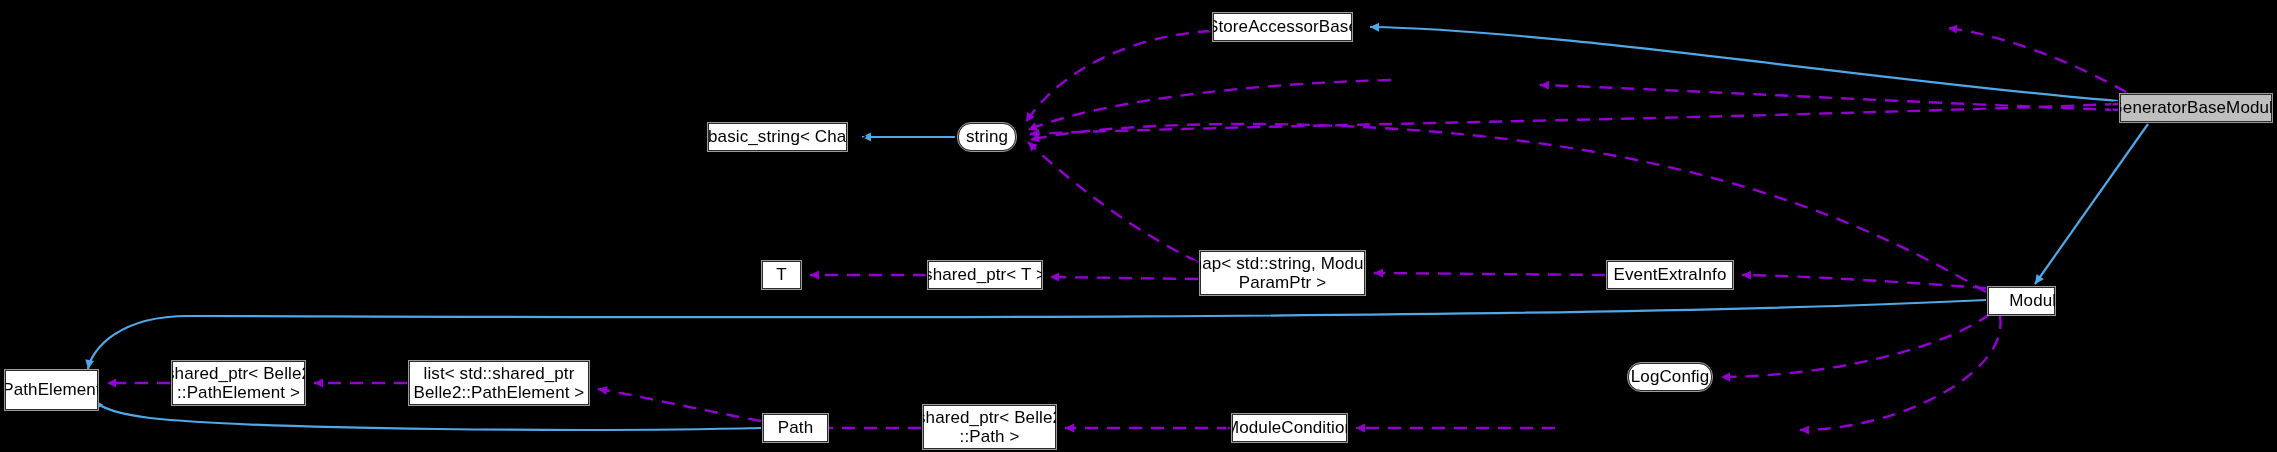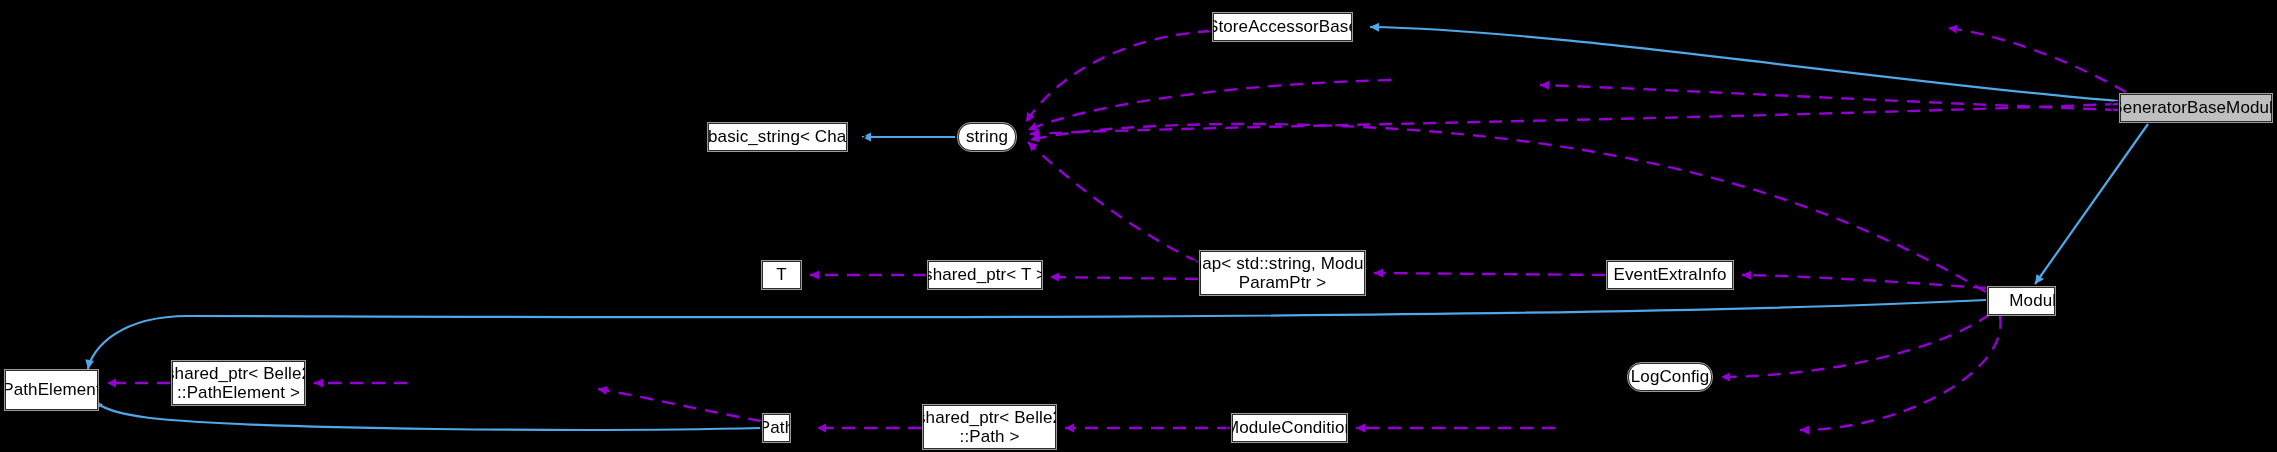--- a/index.html
+++ b/index.html
@@ -87,6 +87,8 @@
   <div class="node" style="left:172px;top:361px;width:133px;height:44px;">shared_ptr&lt; Belle2
 ::PathElement &gt;</div>
 
+  <div class="node" style="left:409px;top:361px;width:180px;height:44px;">list&lt; std::shared_ptr
+&lt; Belle2::PathElement &gt; &gt;</div>
 
   <div class="node" style="left:763px;top:414px;width:27px;height:28px;">Path</div>
 

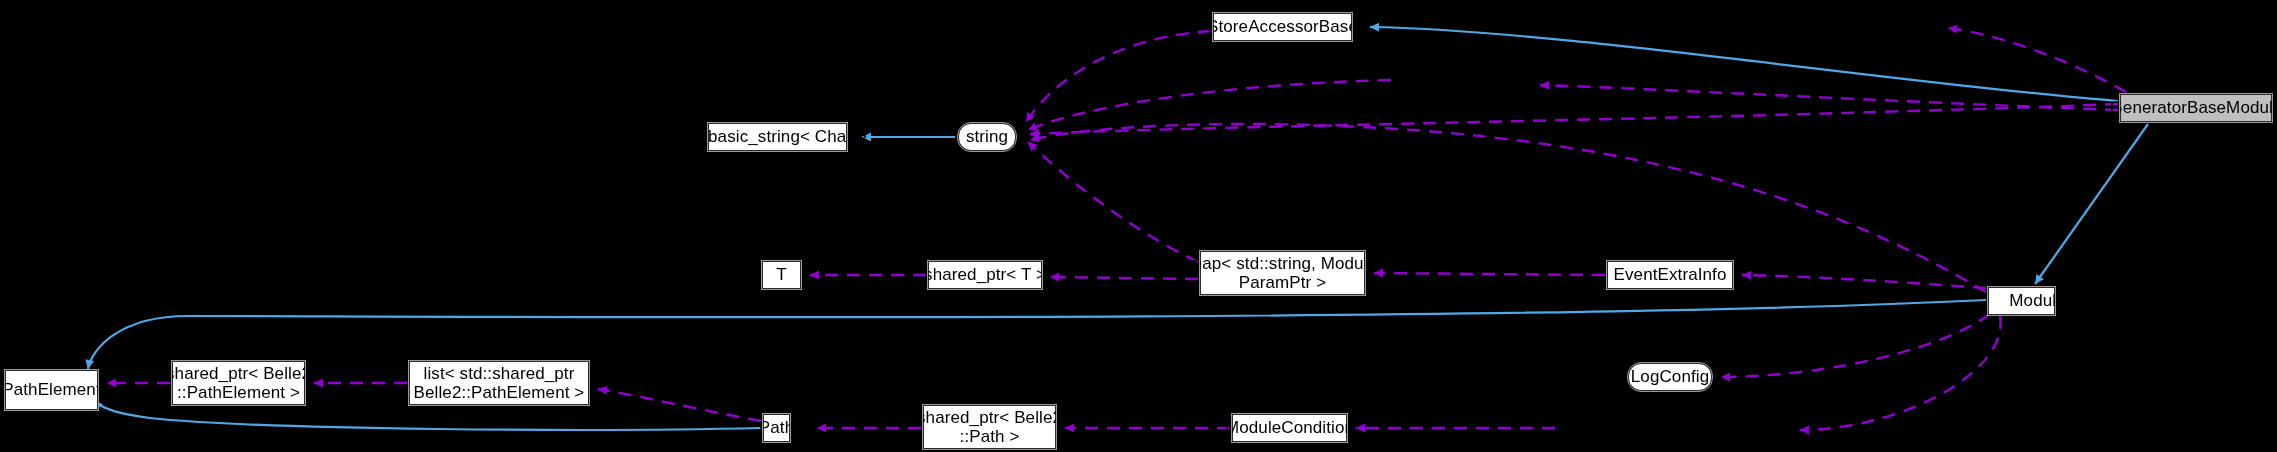--- a/index.html
+++ b/index.html
@@ -90,7 +90,7 @@
   <div class="node" style="left:409px;top:361px;width:180px;height:44px;">list&lt; std::shared_ptr
 &lt; Belle2::PathElement &gt; &gt;</div>
 
-  <div class="node" style="left:763px;top:414px;width:27px;height:28px;">Path</div>
+  <div class="node" style="left:763px;top:414px;width:65px;height:28px;">Path</div>
 
   <div class="node" style="left:923px;top:405px;width:133px;height:44px;">shared_ptr&lt; Belle2
 ::Path &gt;</div>

